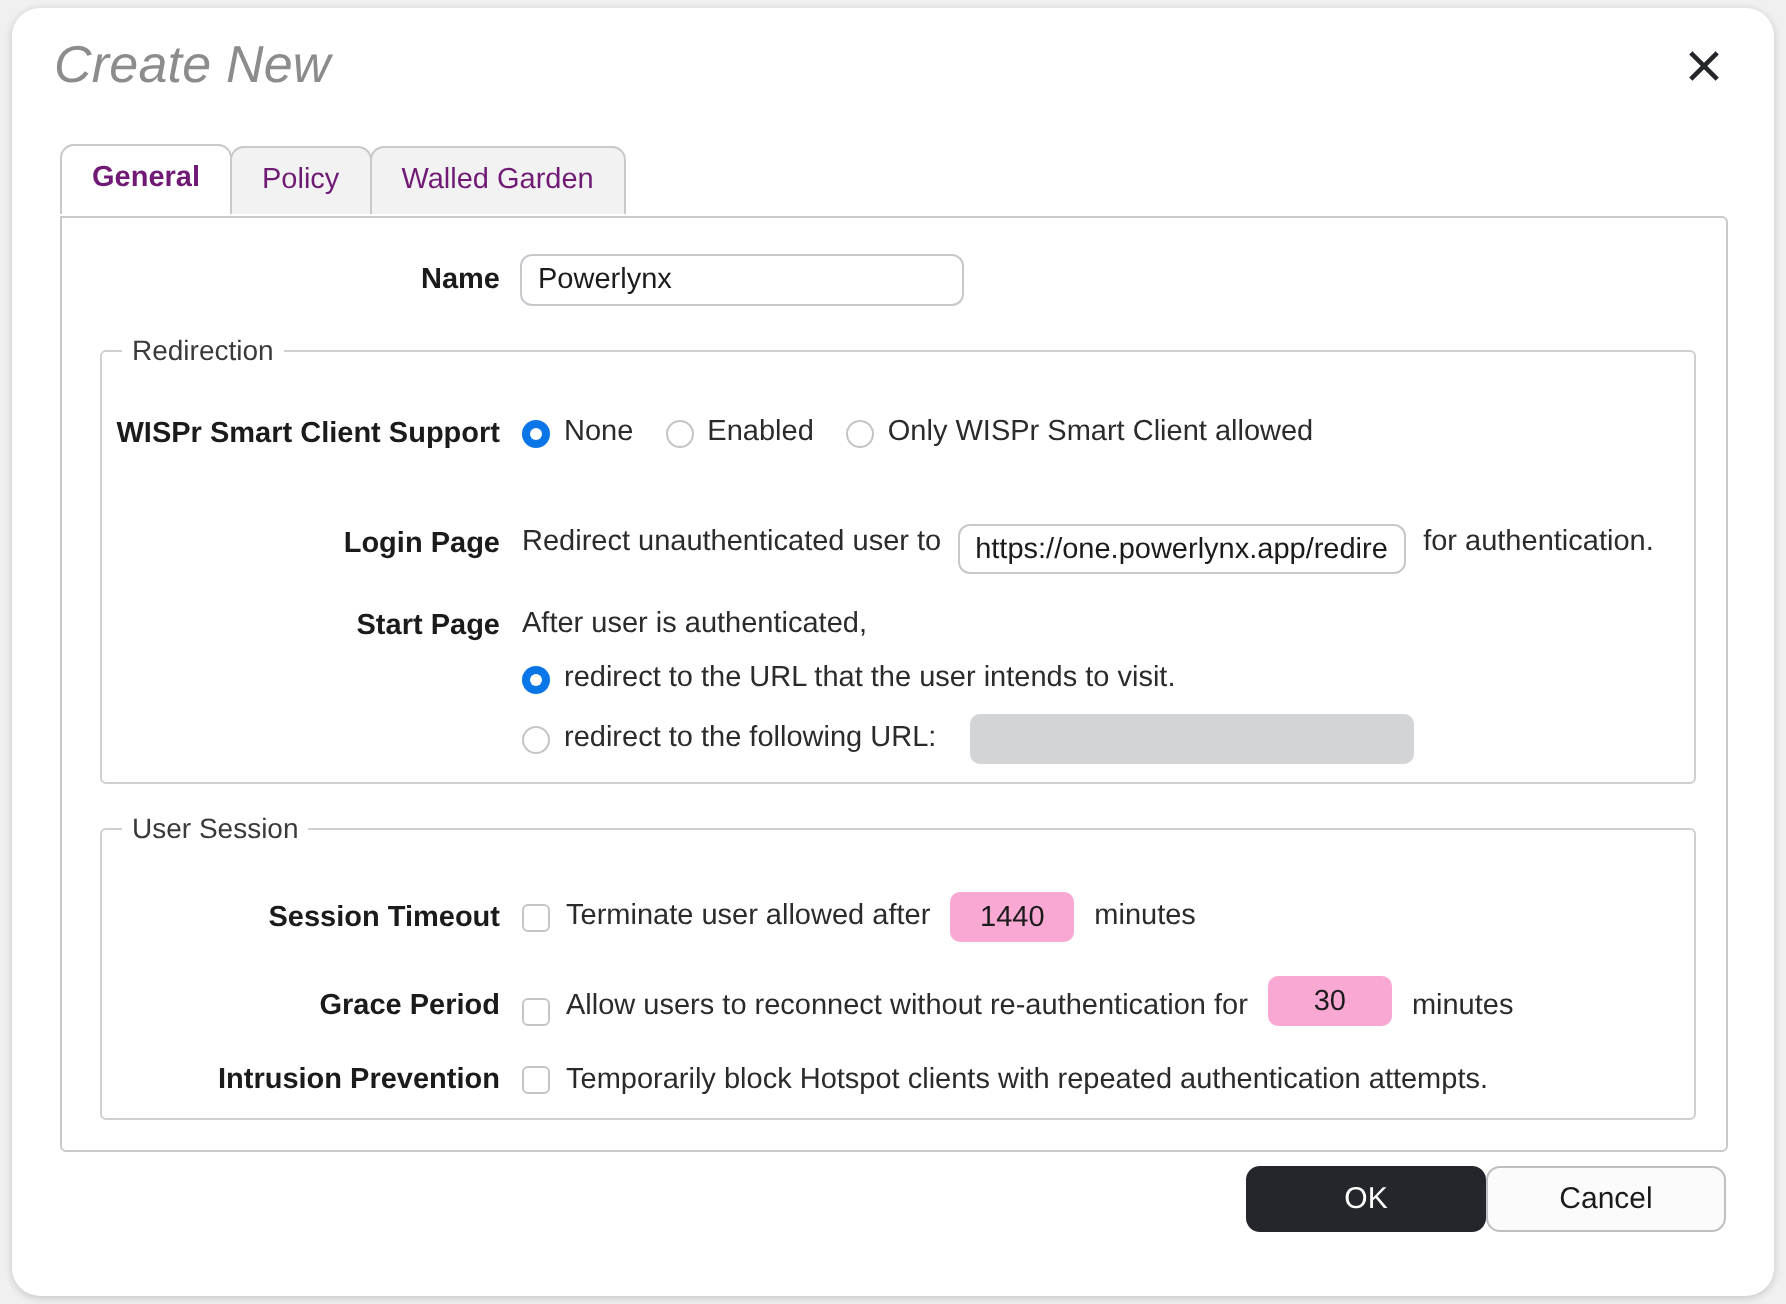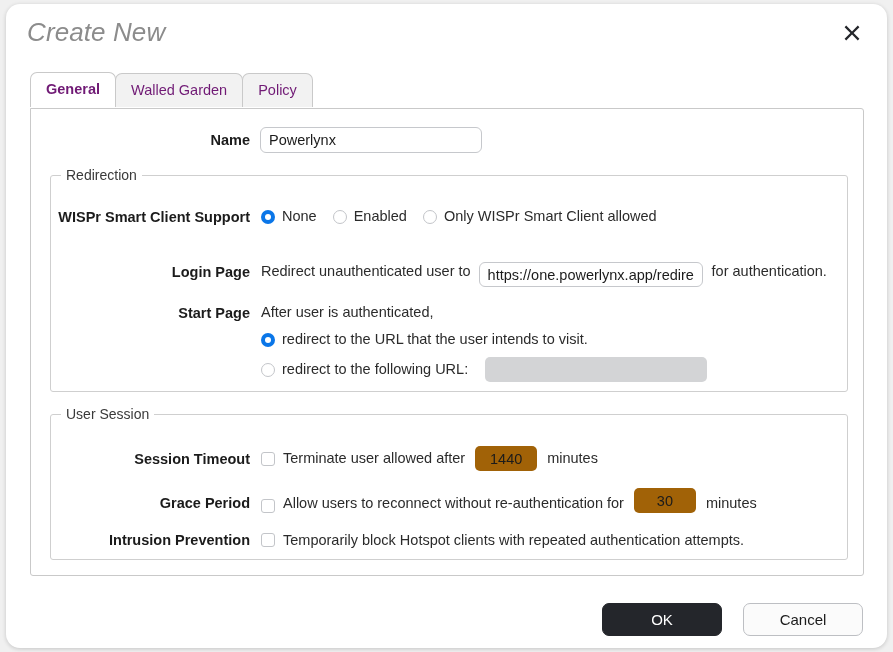--- a/index.html
+++ b/index.html
@@ -291,8 +291,8 @@
 
   <div class="tabs">
     <div class="tab active">General</div>
+    <div class="tab">Policy</div>
     <div class="tab">Walled Garden</div>
-    <div class="tab">Policy</div>
   </div>
 
   <div class="panel">

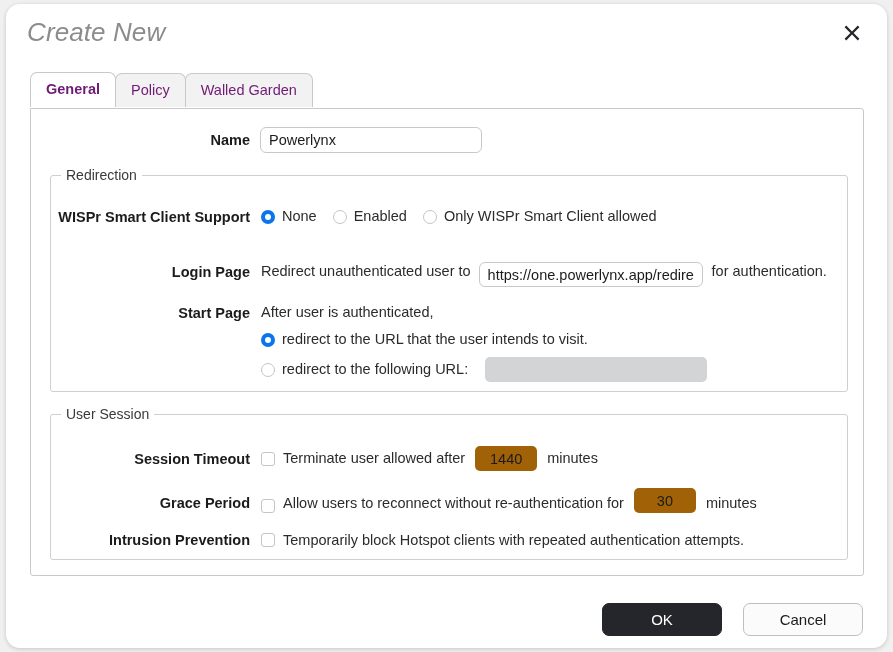--- a/index.html
+++ b/index.html
@@ -242,7 +242,7 @@
     color: #1b1b1b;
     border: none;
     border-radius: 5px;
-    background: #a16207;
+    background: #f9a8d4;
     box-sizing: border-box;
     outline: none;
   }

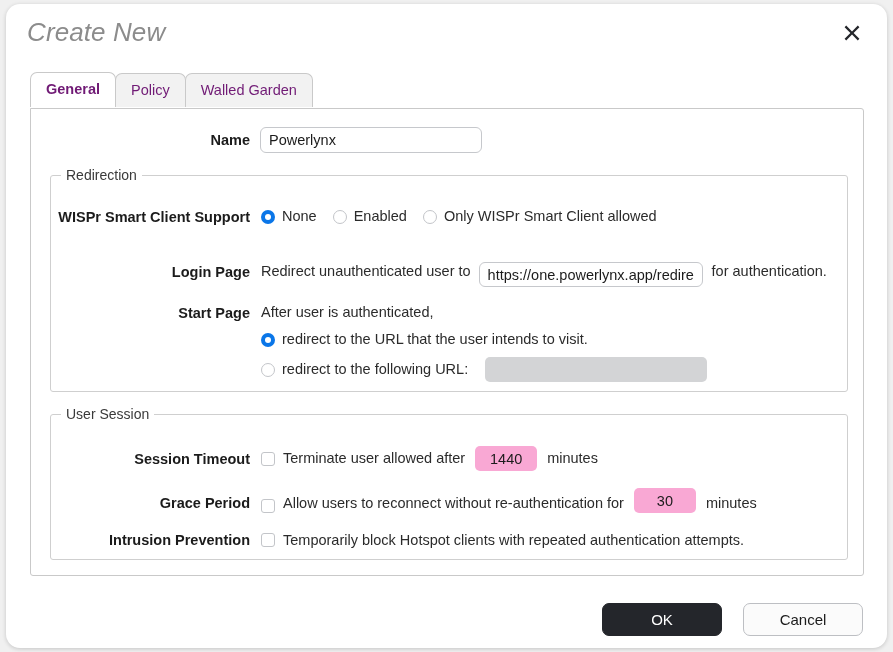--- a/index.html
+++ b/index.html
@@ -251,9 +251,9 @@
   .footer {
     position: absolute;
     right: 24px;
-    bottom: 12px;
-    display: flex;
-    gap: 21px;
+    bottom: 32px;
+    display: flex;
+    gap: 0;
   }
   .btn {
     font-family: "Liberation Sans", sans-serif;

